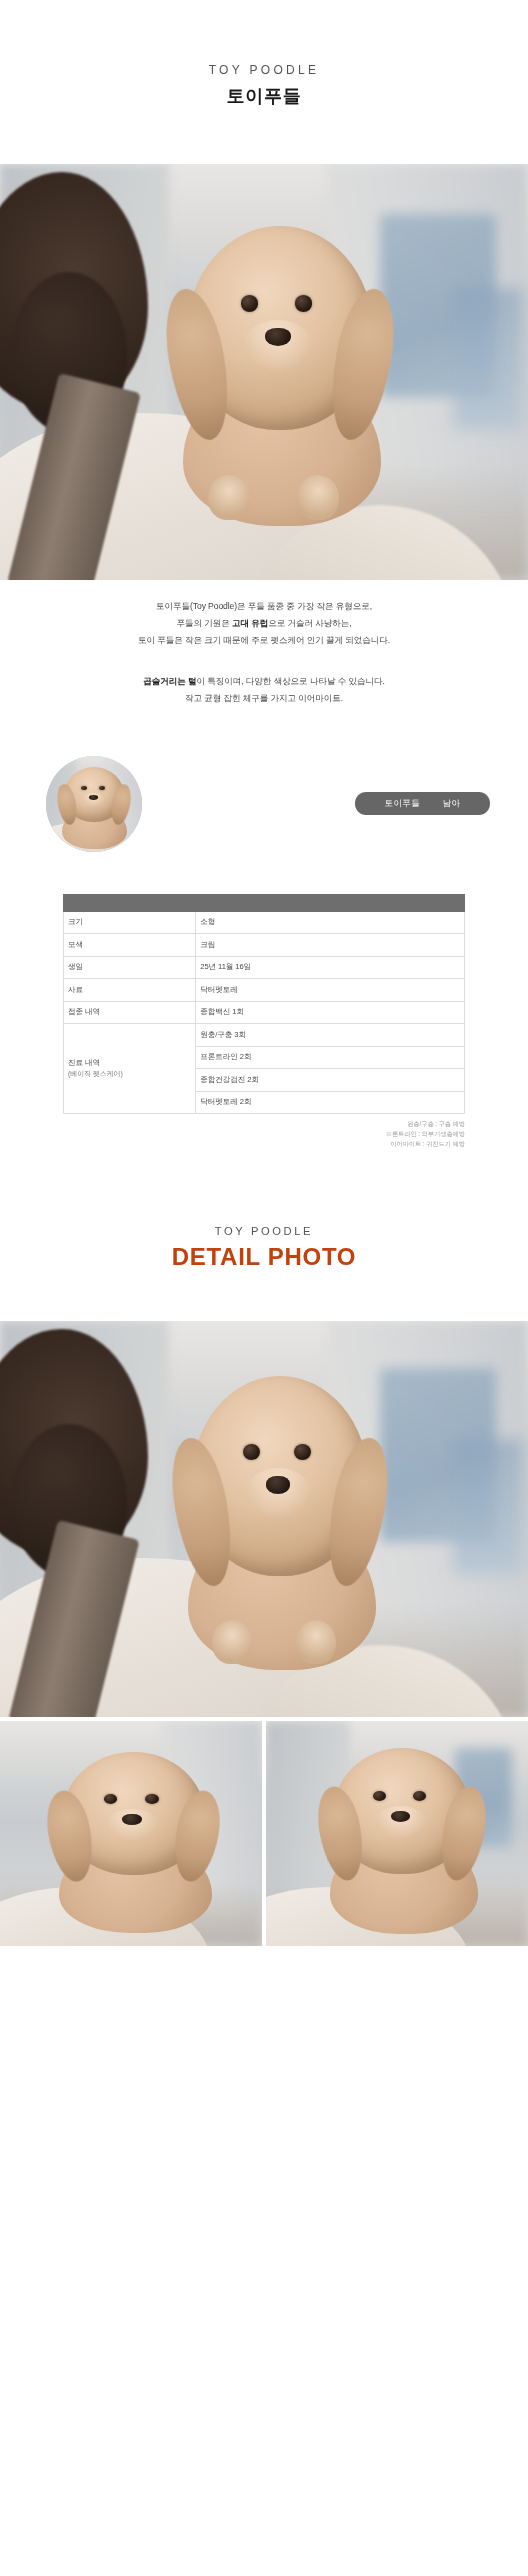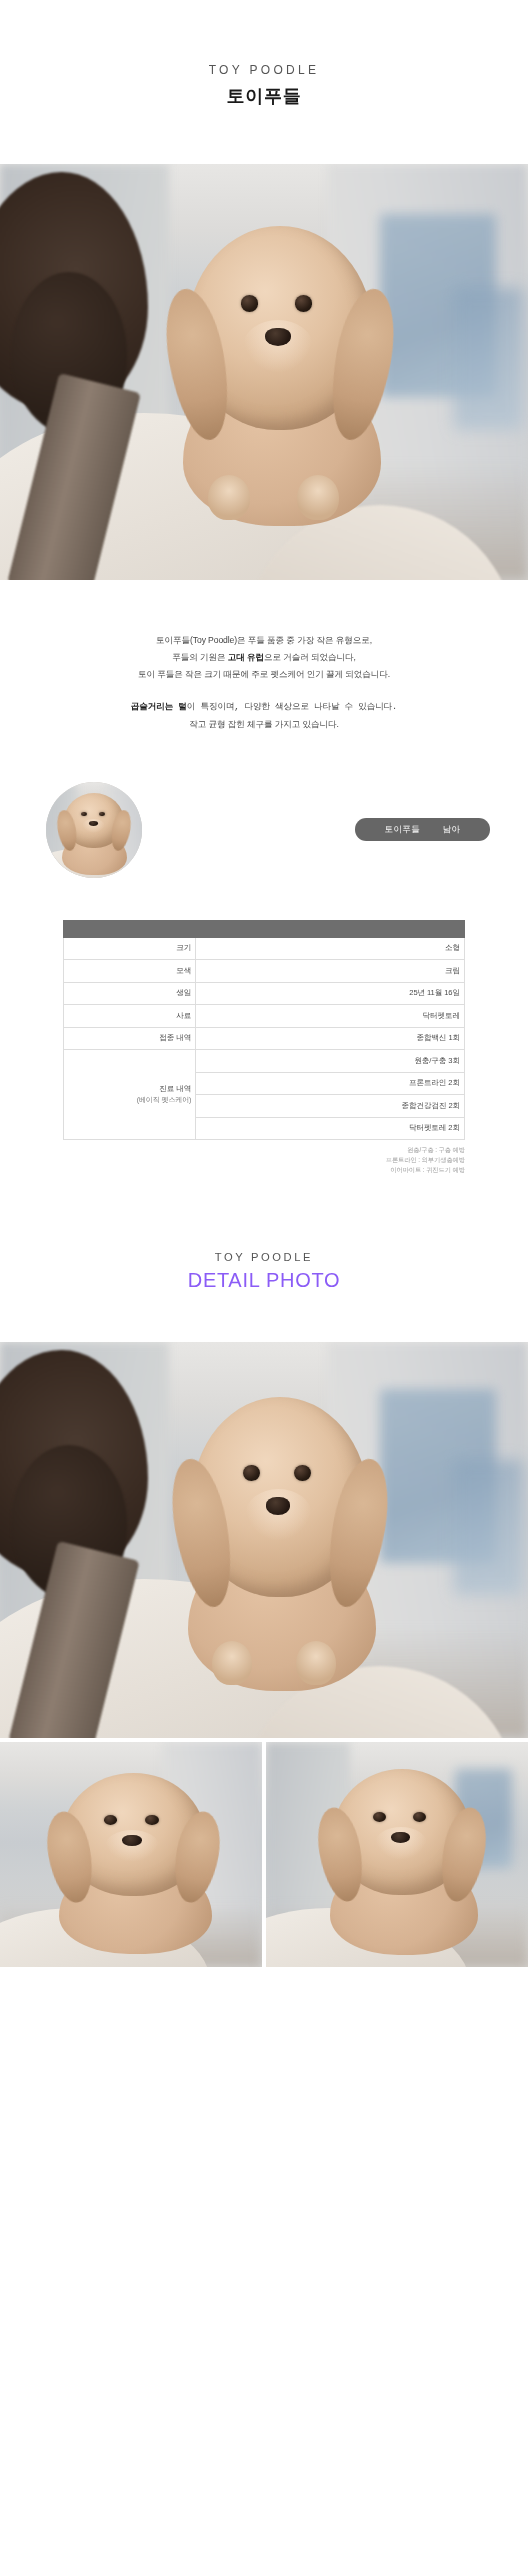--- a/index.html
+++ b/index.html
@@ -235,7 +235,7 @@
 
   
   .desc {
-    padding: 52px 0 0;
+    padding: 18px 0 0;
     text-align: center;
   }
   .desc p {

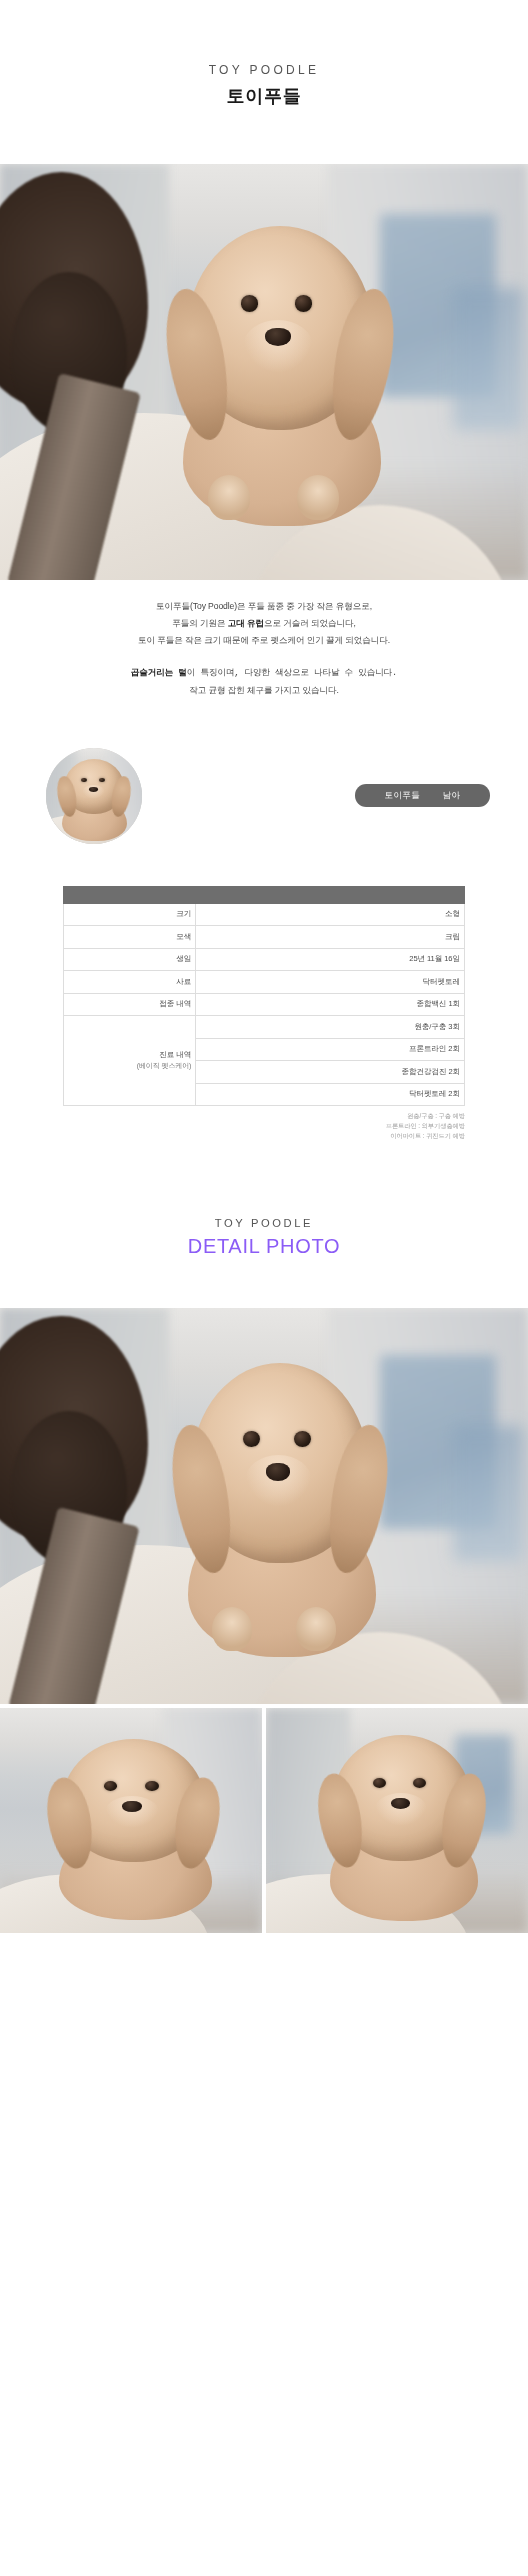--- a/index.html
+++ b/index.html
@@ -411,7 +411,7 @@
   <div class="desc">
     <p>토이푸들(Toy Poodle)은 푸들 품종 중 가장 작은 유형으로,</p>
     <p>
-      <span>푸들의 기원은 </span><b>고대 유럽</b><span>으로 거슬러 되었습니다,</span>
+      <span>푸들의 기원은 </span><b>고대 유럽</b><span>으로 거슬러 사냥하는,</span>
     </p>
     <p>토이 푸들은 작은 크기 때문에 주로 펫스케어 인기 끌게 되었습니다.</p>
     <p class="para2">

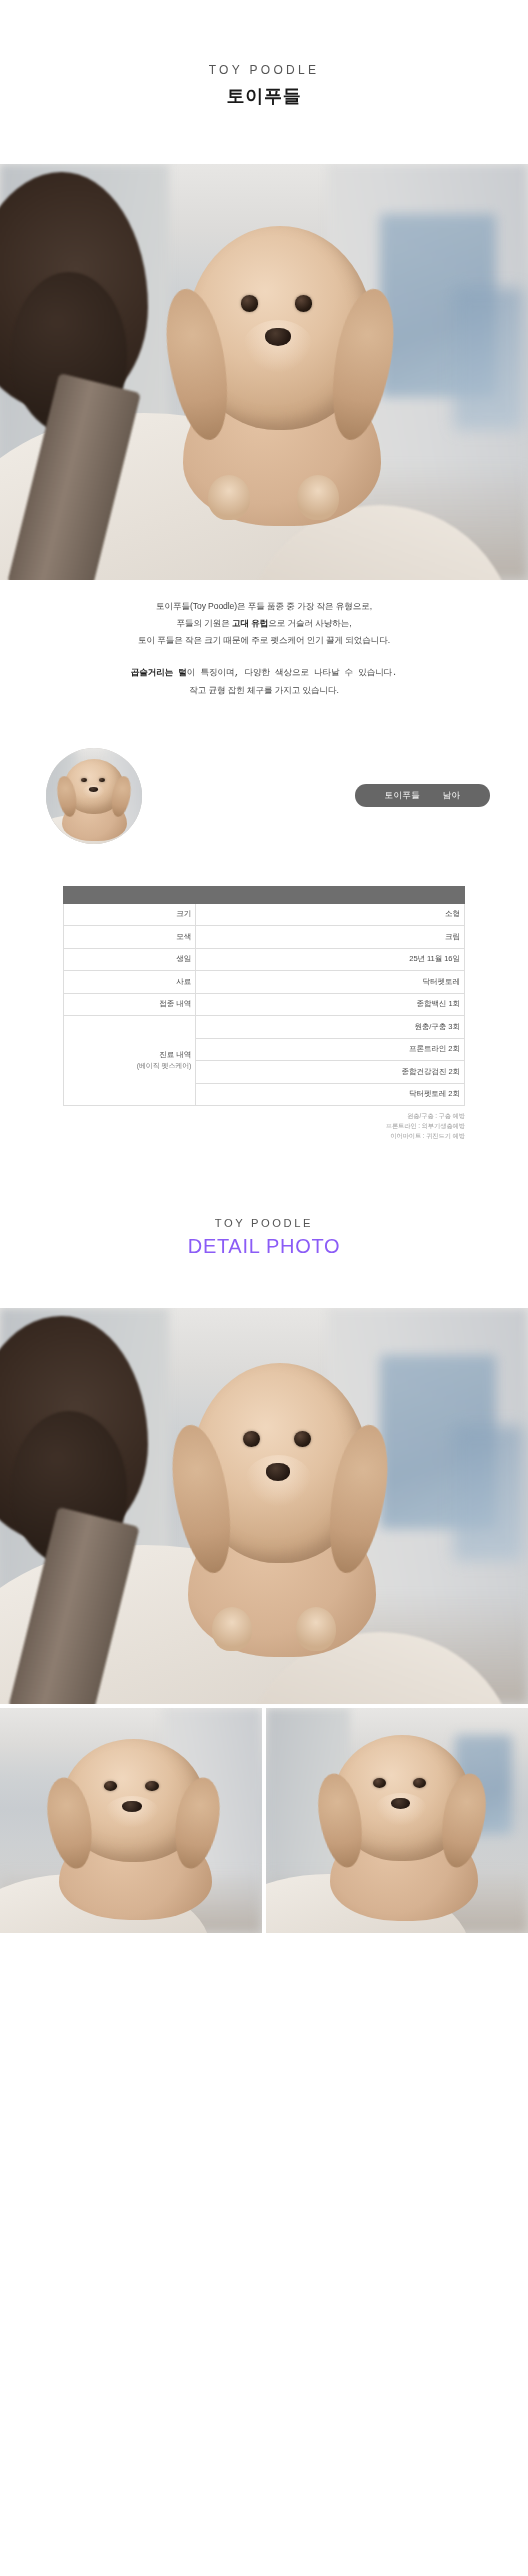--- a/index.html
+++ b/index.html
@@ -245,7 +245,7 @@
     color: #444444;
     letter-spacing: -0.1px;
   }
-  .desc .para2 { margin-top: 16px; font-family: Liberation Mono, monospace; }
+  .desc .para2 { margin-top: 24px; }
   .desc b { color: #1a1a1a; font-weight: 700; }
 
   

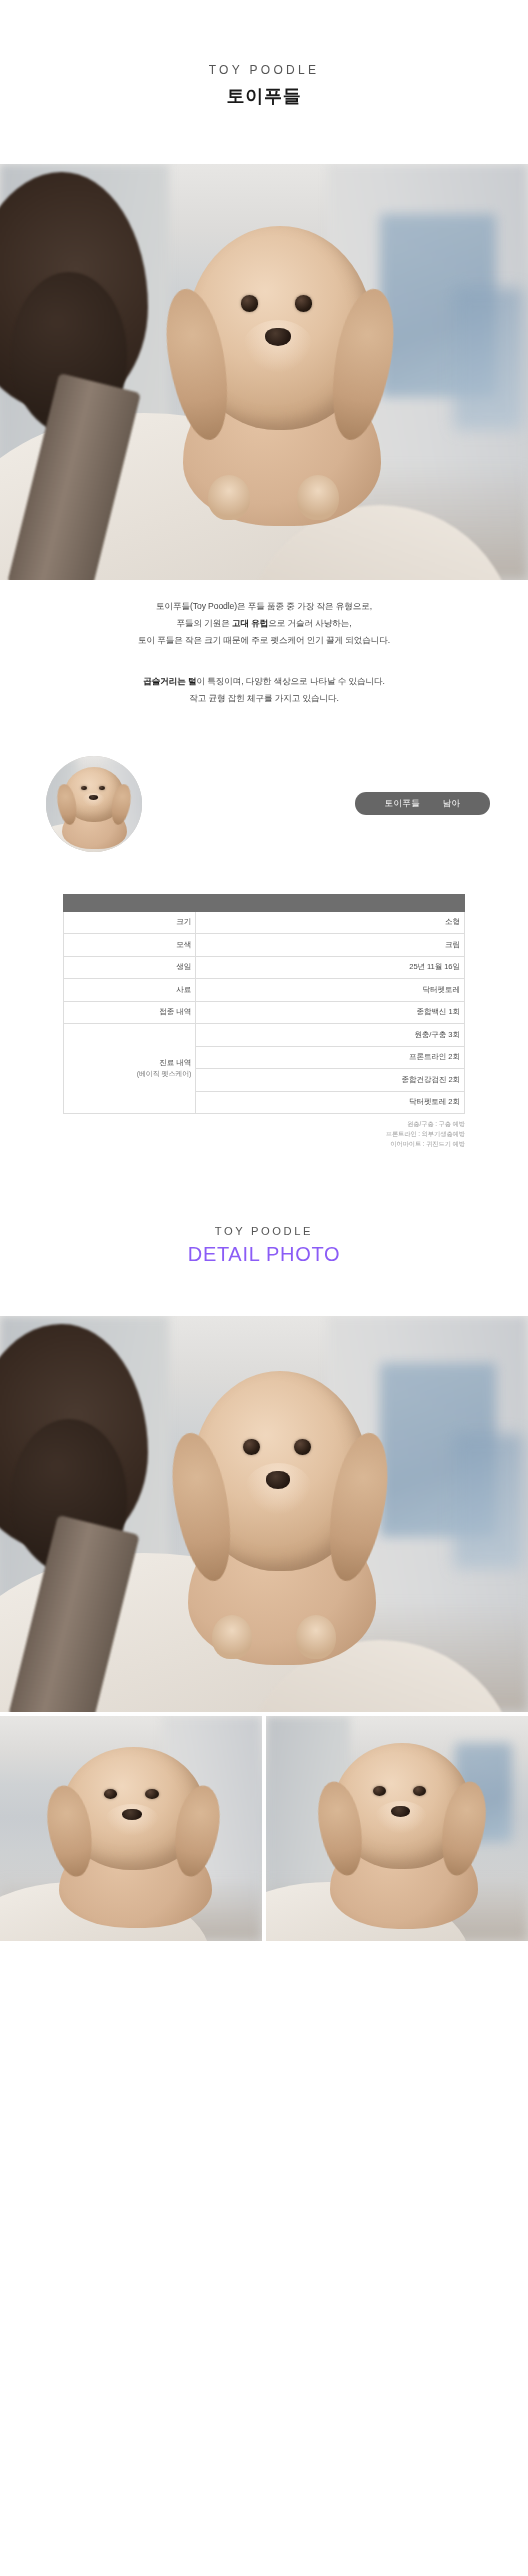--- a/index.html
+++ b/index.html
@@ -417,7 +417,7 @@
     <p class="para2">
       <b>곱슬거리는 털</b><span>이 특징이며, 다양한 색상으로 나타날 수 있습니다.</span>
     </p>
-    <p>작고 균형 잡힌 체구를 가지고 있습니다.</p>
+    <p>작고 균형 잡힌 체구를 가지고 이어마이트.</p>
   </div>
 
   <div class="profile">

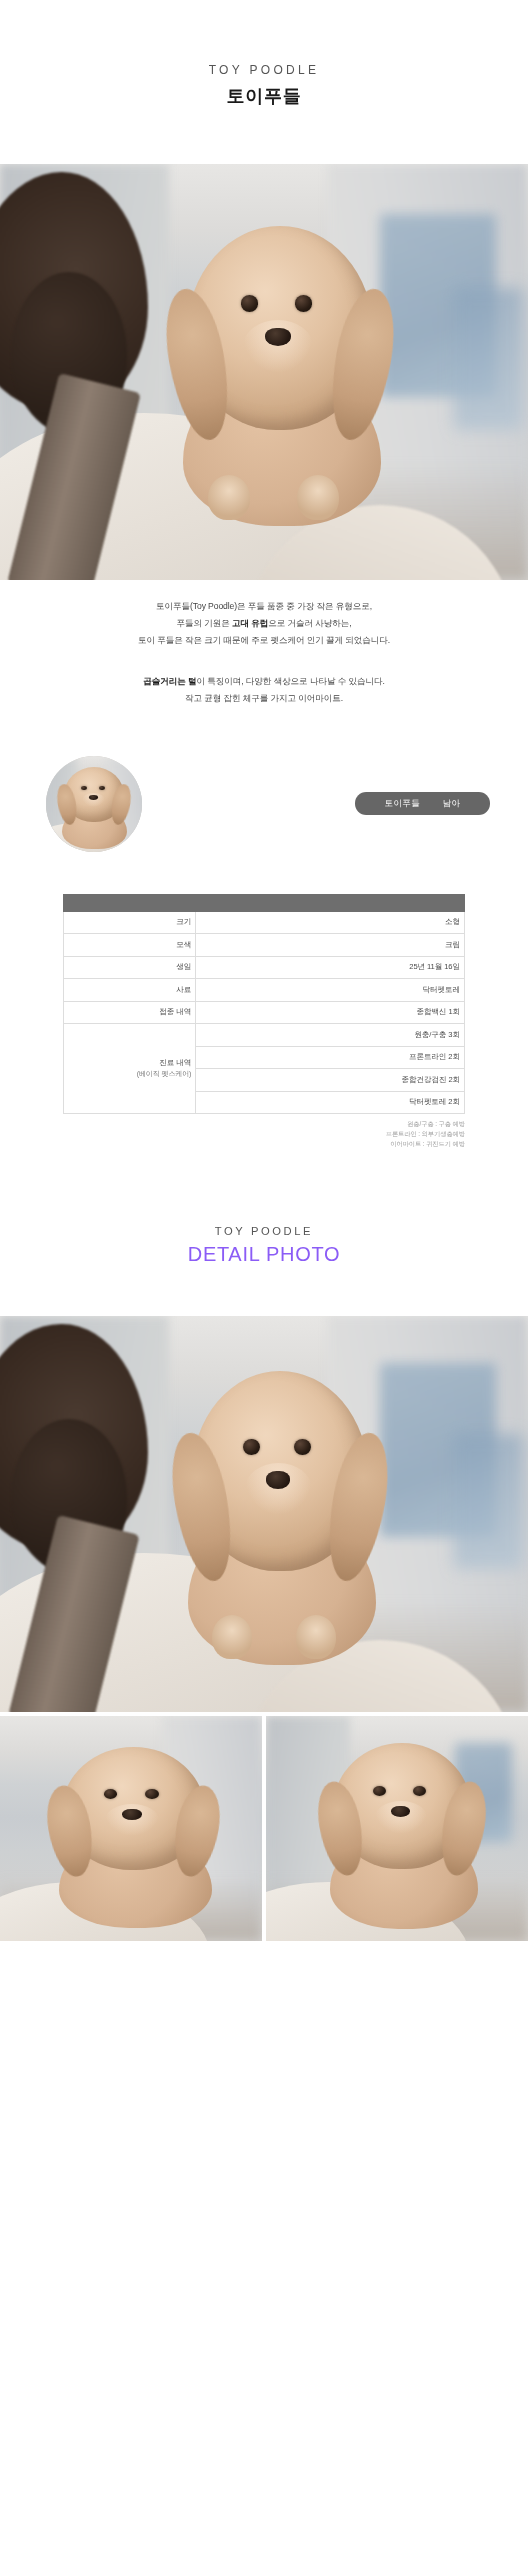--- a/index.html
+++ b/index.html
@@ -301,7 +301,7 @@
   table.spec td {
     border: 0.7px solid #dddddd;
     height: 22.5px;
-    text-align: right;
+    text-align: left;
     vertical-align: middle;
     padding: 0 4px;
     letter-spacing: -0.1px;

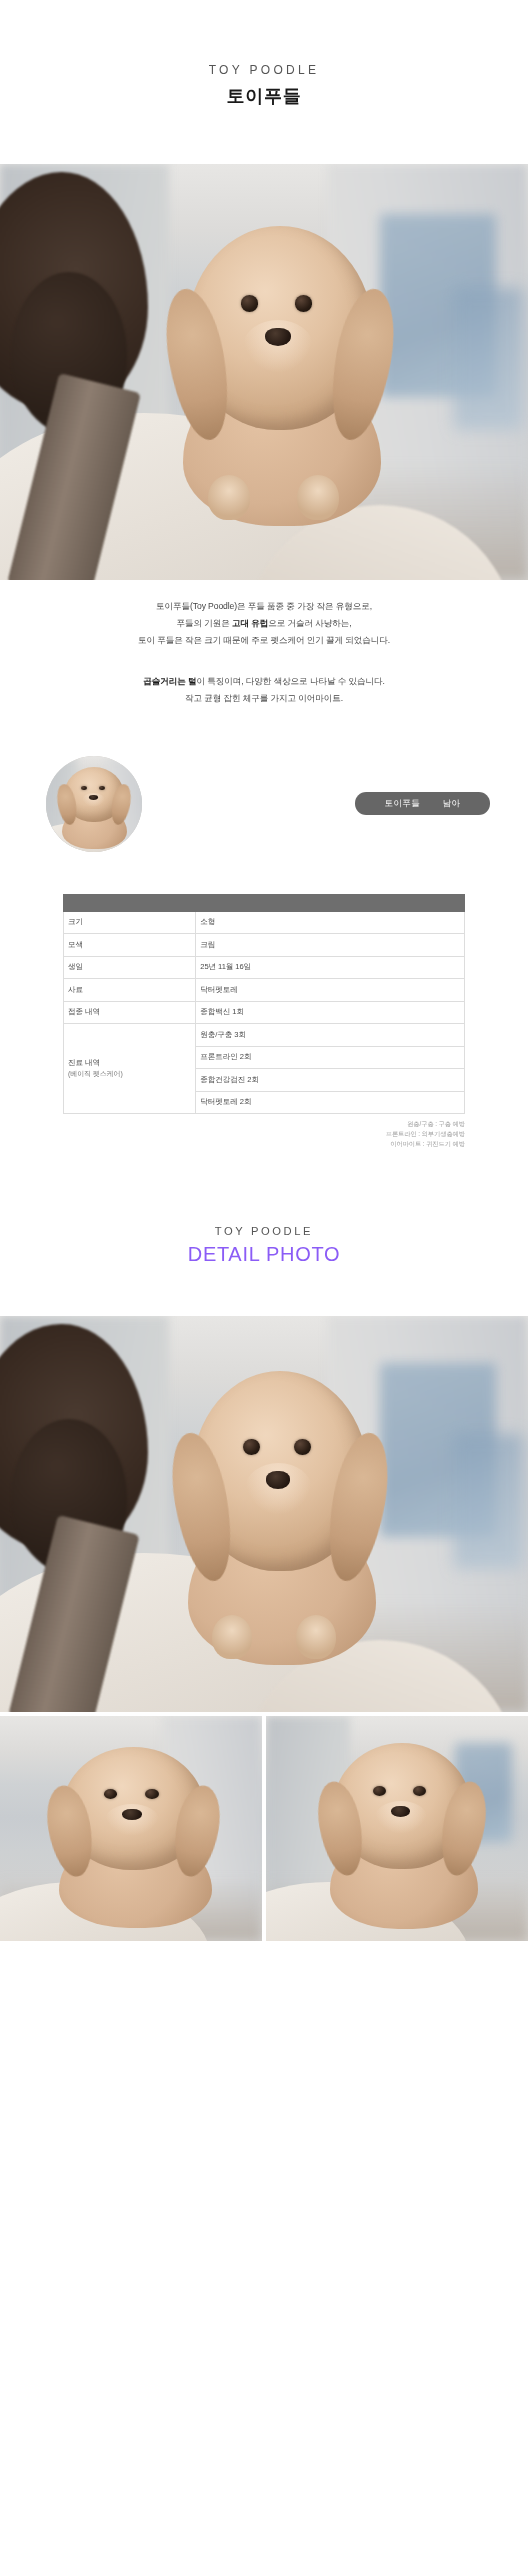--- a/index.html
+++ b/index.html
@@ -338,10 +338,10 @@
     margin-bottom: 5.3px;
   }
   .detail-head .title {
-    font-size: 20px;
-    font-weight: 400;
+    font-size: 24px;
+    font-weight: 700;
     letter-spacing: 0.7px;
-    color: #8b5cf6;
+    color: #c2410c;
   }
   .detail-gap { height: 50px; }
 

